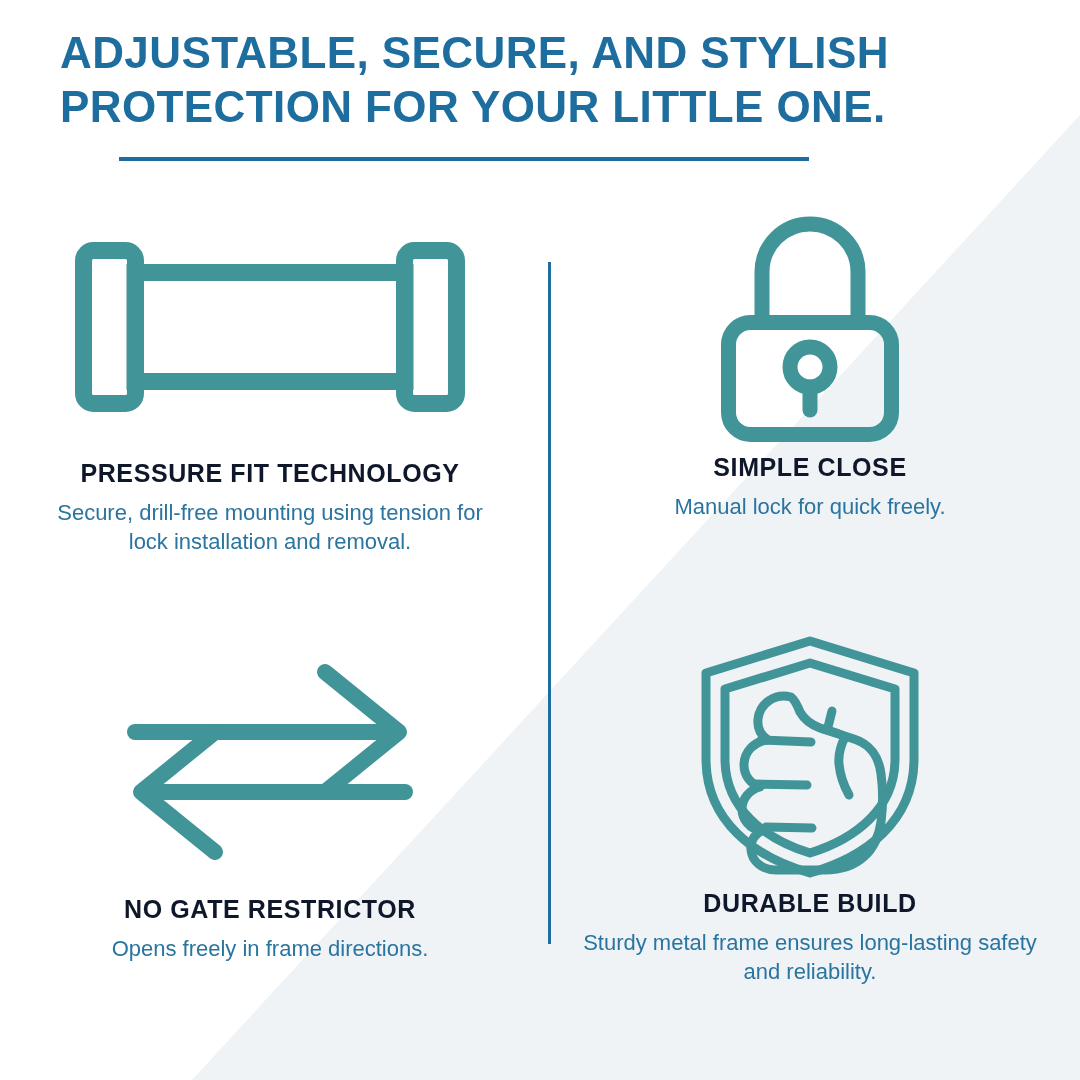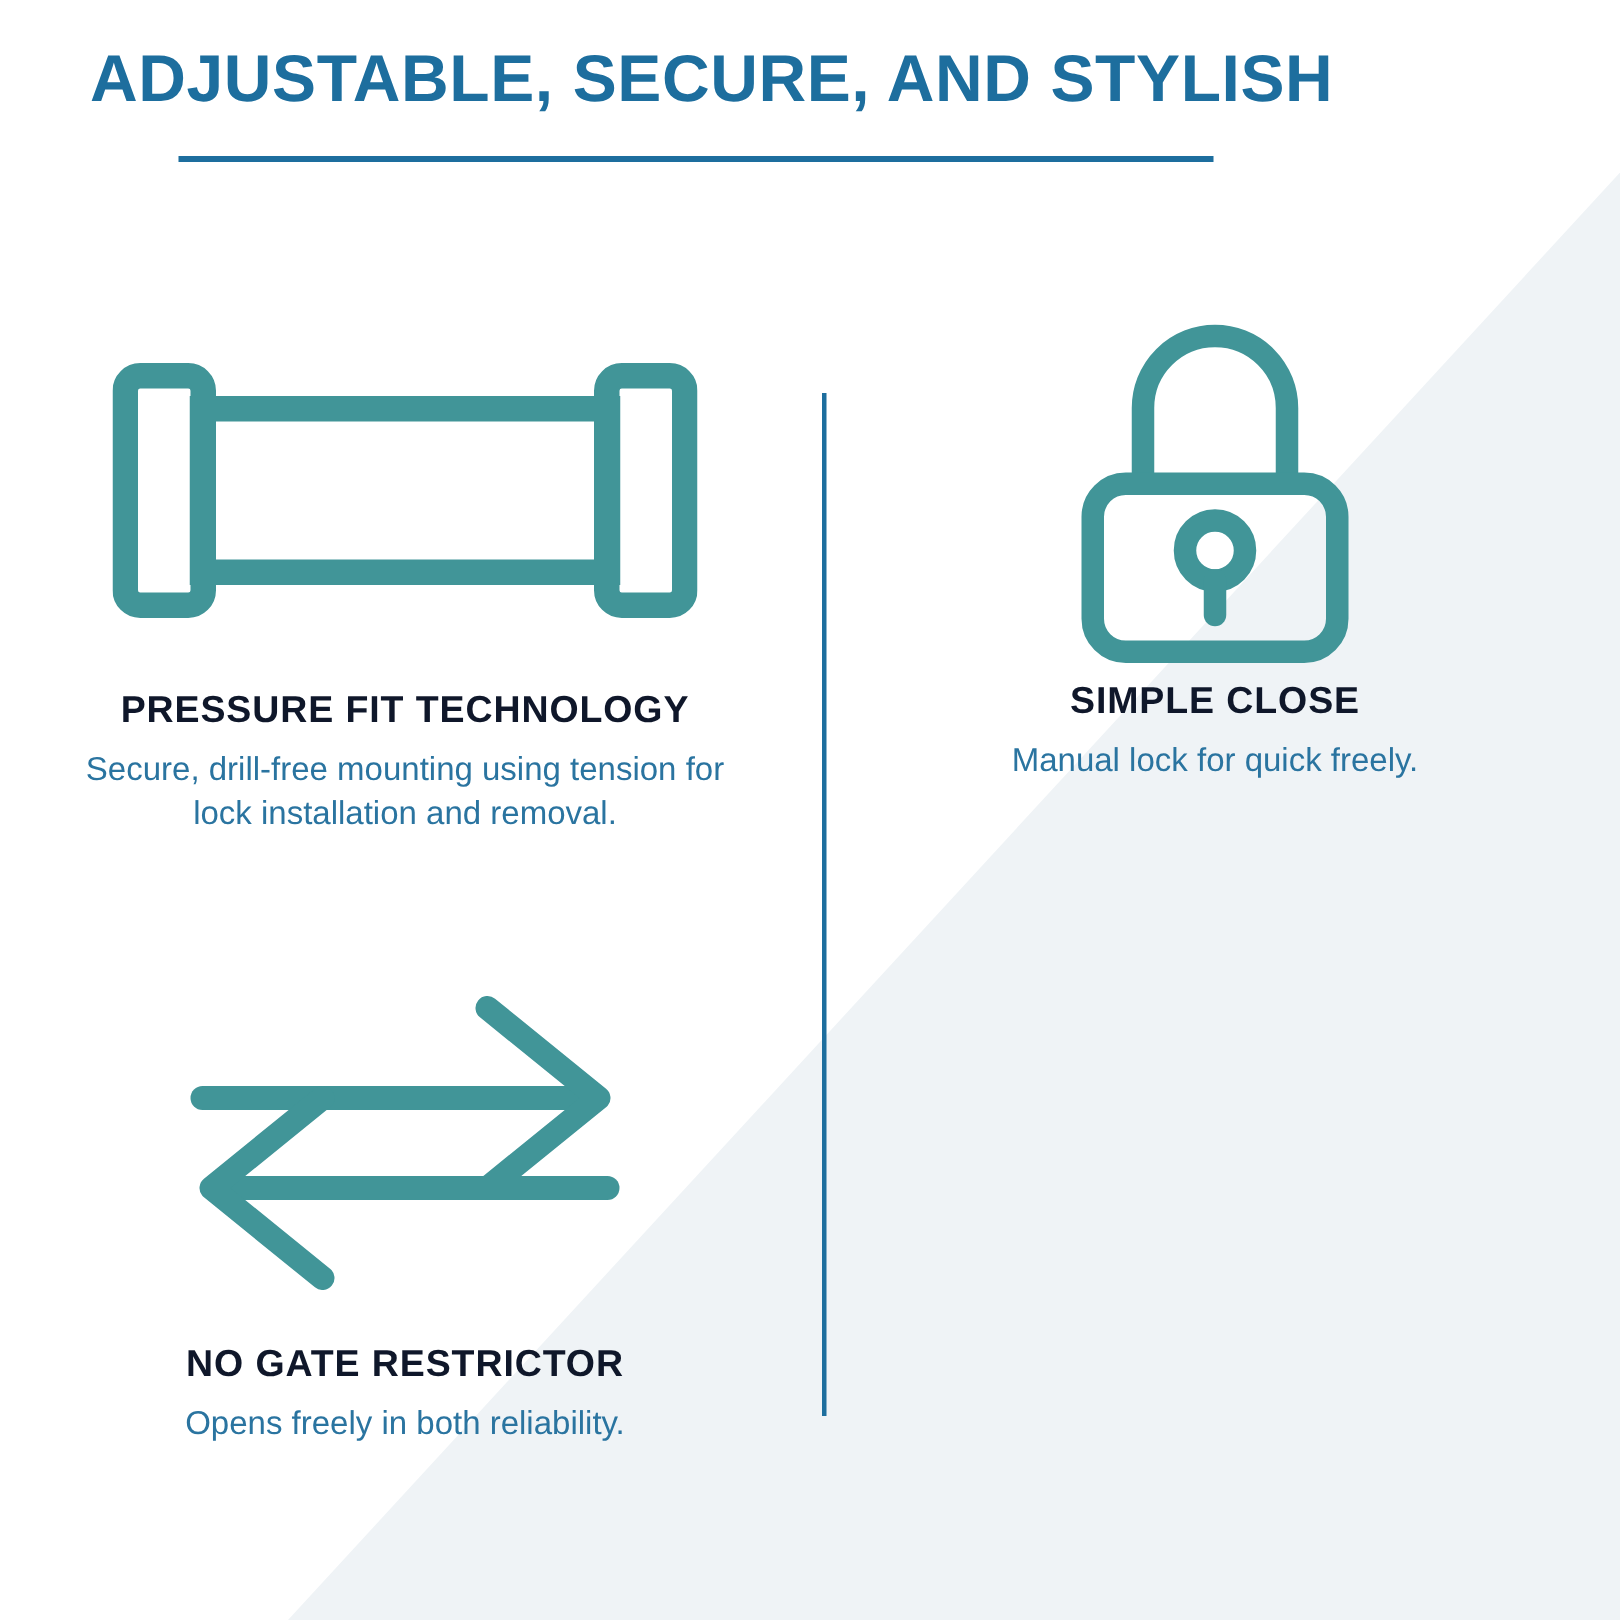--- a/index.html
+++ b/index.html
@@ -142,6 +142,7 @@
     <div class="header">
       <h1 class="headline">
         <span class="line">ADJUSTABLE, SECURE, AND STYLISH</span>
+        <span class="line">PROTECTION FOR YOUR LITTLE ONE.</span>
       </h1>
       <div class="header-rule"></div>
     </div>

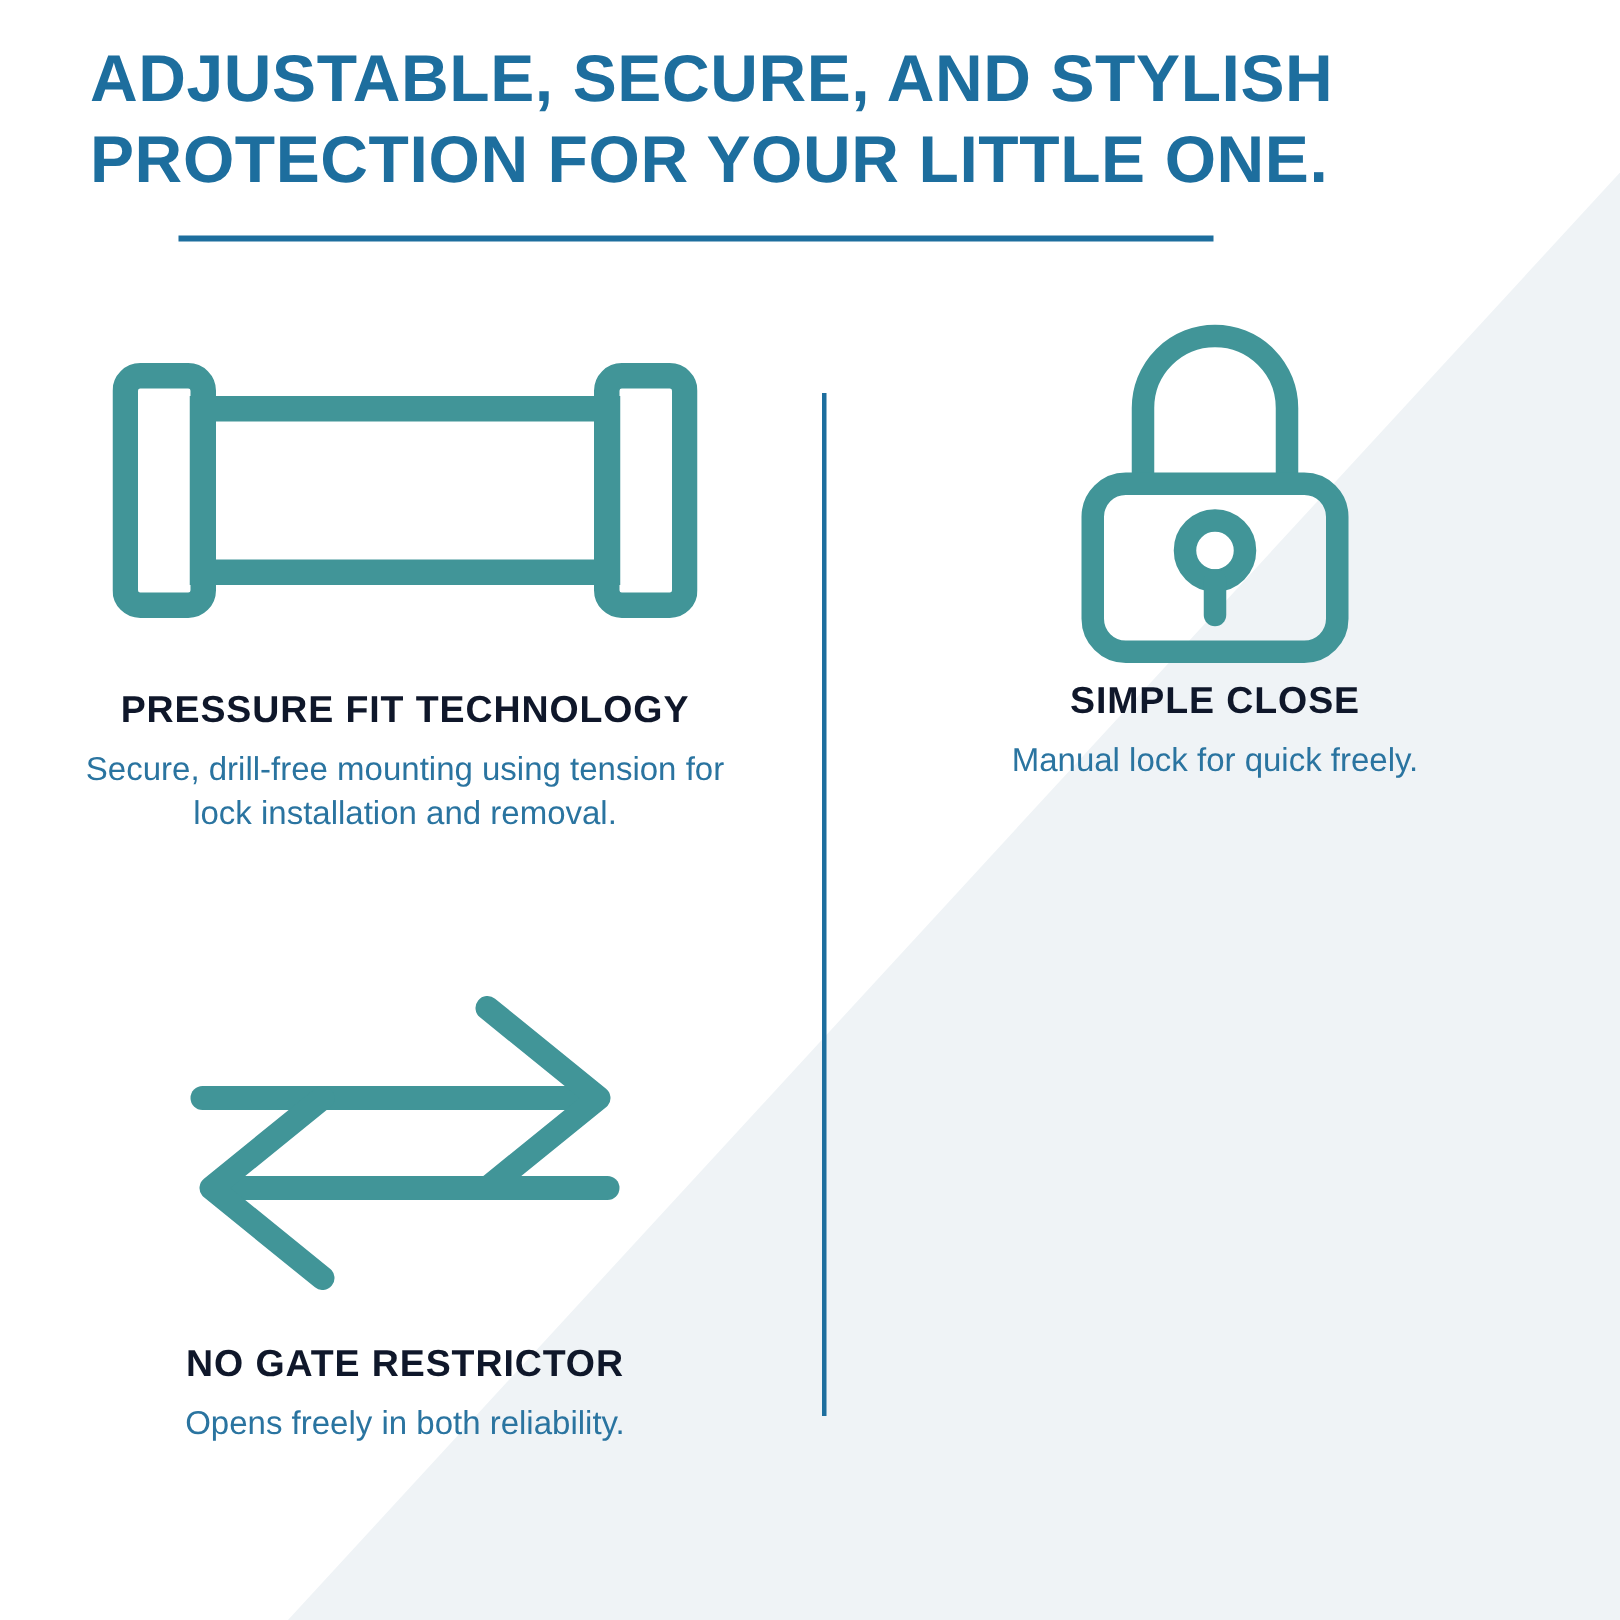--- a/index.html
+++ b/index.html
@@ -195,6 +195,30 @@
         <p class="feat-desc">Opens freely in both reliability.</p>
       </div>
 
+      <div class="cell cell-br">
+        <div class="icon-wrap">
+          <svg width="230" height="248" viewBox="0 0 230 248" aria-hidden="true">
+            <g fill="none" stroke="#419598" stroke-width="9" stroke-linecap="round" stroke-linejoin="round">
+              <path d="M115 8 L219 40 V126 c0 62 -48 98 -104 114 C59 224 11 188 11 126 V40 Z"></path>
+              <path d="M115 30 L200 56 V126 c0 50 -40 80 -85 94 C70 206 30 176 30 126 V56 Z"></path>
+              <path d="M96 64 c-16 -4 -31 6 -33 22 c-1 10 4 17 10 21
+                       c-14 1 -24 12 -24 25 c0 11 7 19 16 22
+                       c-11 3 -18 12 -18 22 c0 11 8 20 19 22
+                       c-7 4 -11 11 -10 19 c1 12 12 20 25 20
+                       l49 0 c34 0 52 -20 56 -48 c2 -16 2 -34 0 -48
+                       c-2 -17 -11 -30 -27 -35 l-34 -11
+                       c-8 -3 -16 -9 -20 -16 c-2 -5 -5 -12 -9 -15 Z"></path>
+              <path d="M128 96 c8 2 16 4 22 8 c-4 8 -7 17 -6 27 c1 11 5 22 10 31"></path>
+              <path d="M133 94 l4 -16"></path>
+              <path d="M66 107 l50 2"></path>
+              <path d="M60 151 l52 1"></path>
+              <path d="M71 194 l46 1"></path>
+            </g>
+          </svg>
+        </div>
+        <h2 class="feat-title">DURABLE BUILD</h2>
+        <p class="feat-desc">Sturdy metal frame ensures long-lasting safety and reliability.</p>
+      </div>
 
     </div>
   </div>

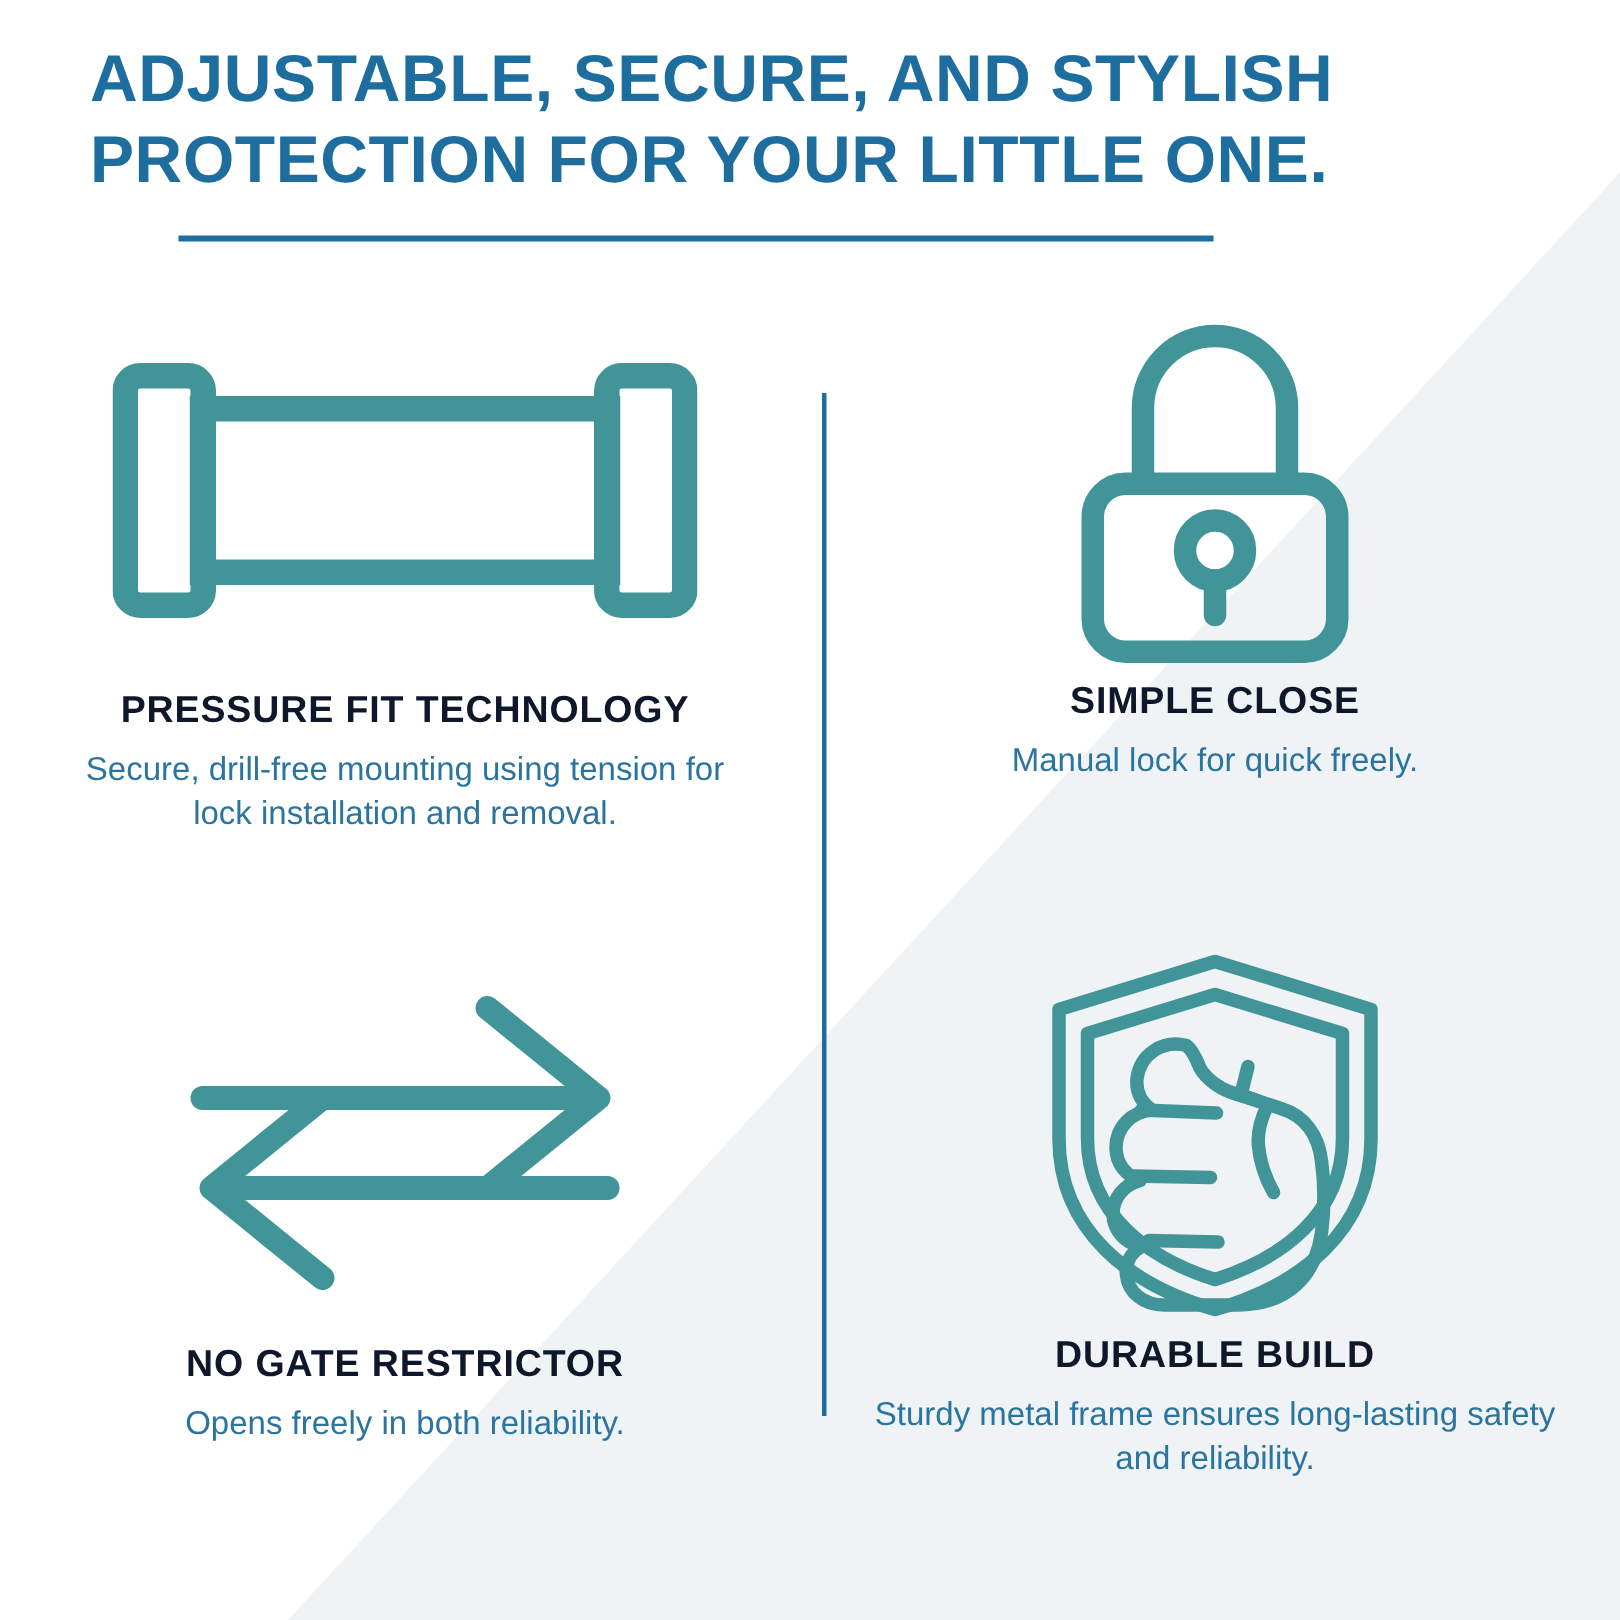--- a/index.html
+++ b/index.html
@@ -192,7 +192,7 @@
           </svg>
         </div>
         <h2 class="feat-title">NO GATE RESTRICTOR</h2>
-        <p class="feat-desc">Opens freely in both reliability.</p>
+        <p class="feat-desc">Opens freely in frame directions.</p>
       </div>
 
       <div class="cell cell-br">

